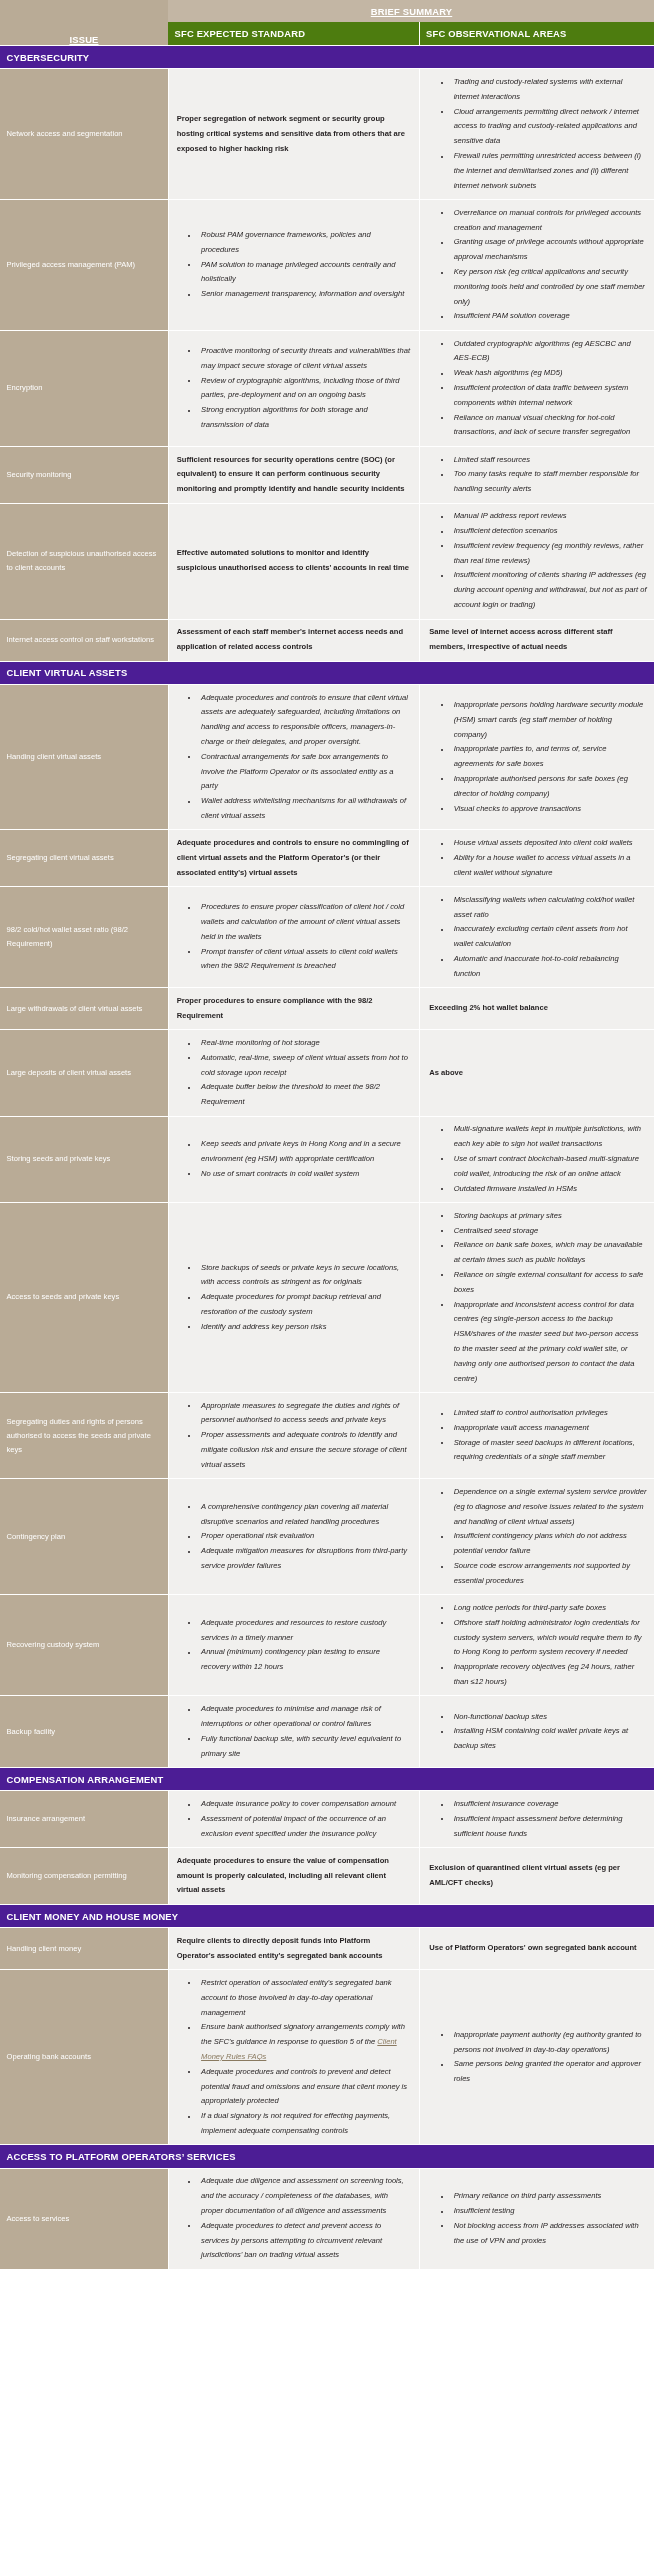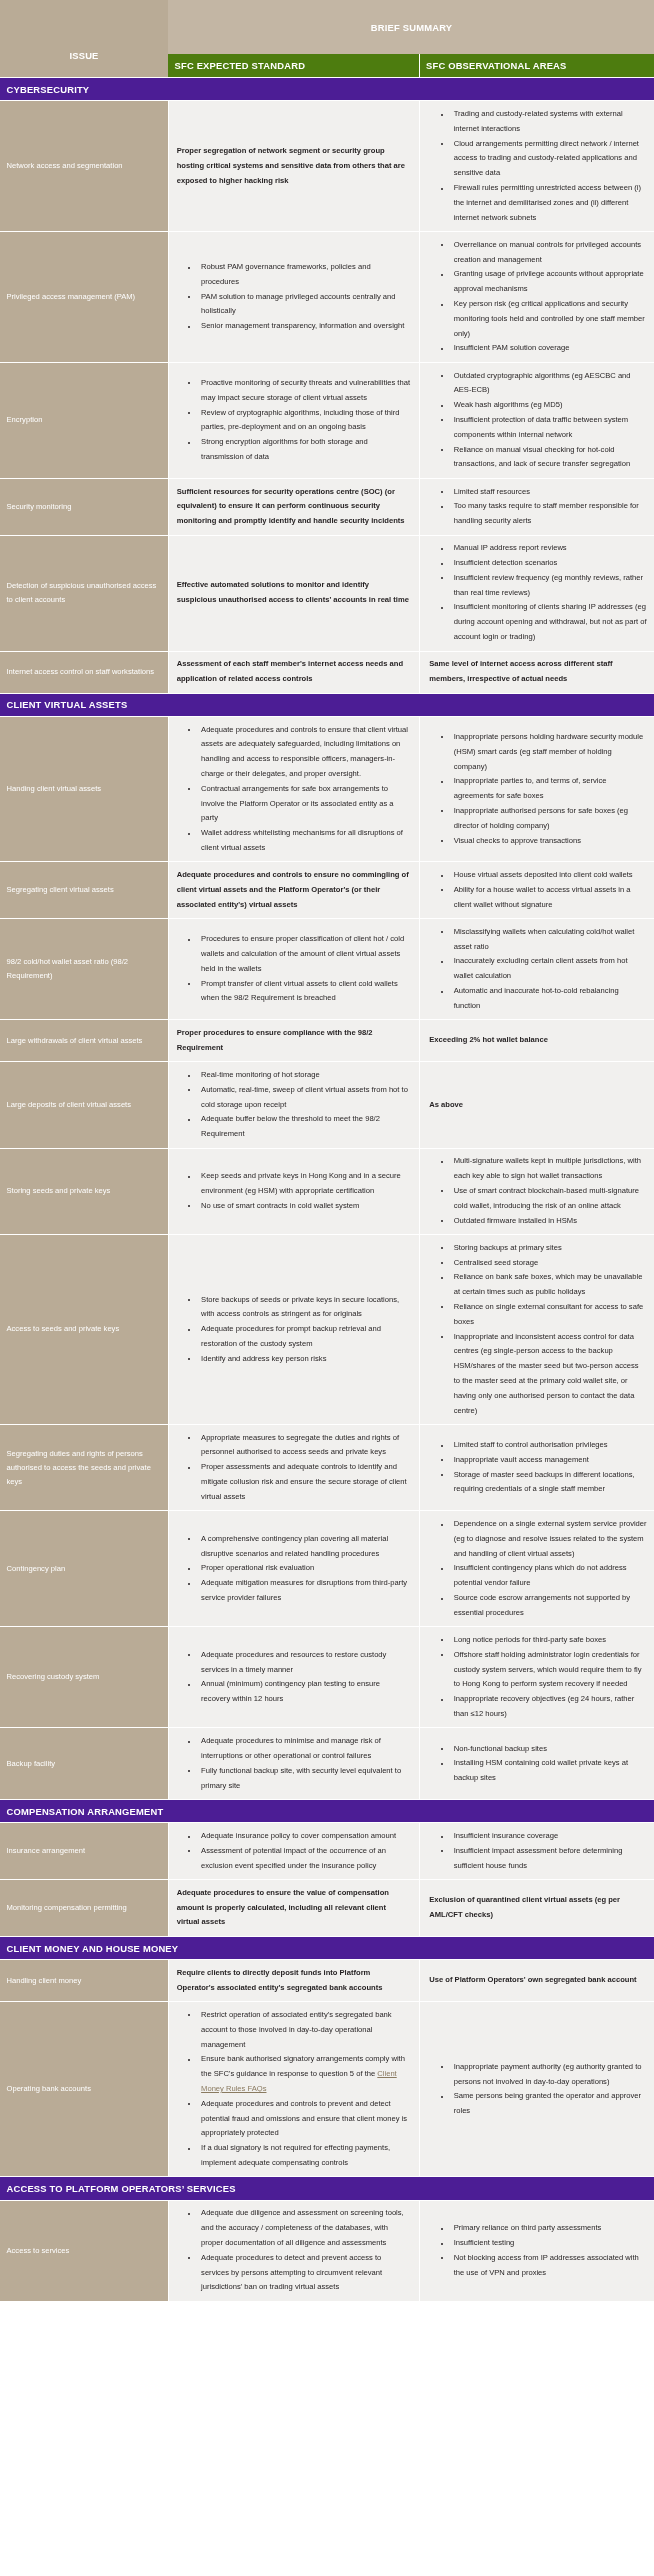--- a/index.html
+++ b/index.html
@@ -21,8 +21,9 @@
 
   
   tr.hdr-top th{
-    padding:16px;
+    padding:0;
     border:0;
+    text-decoration:underline;
   }
   .hdr-issue{
     background:#b9ab96;

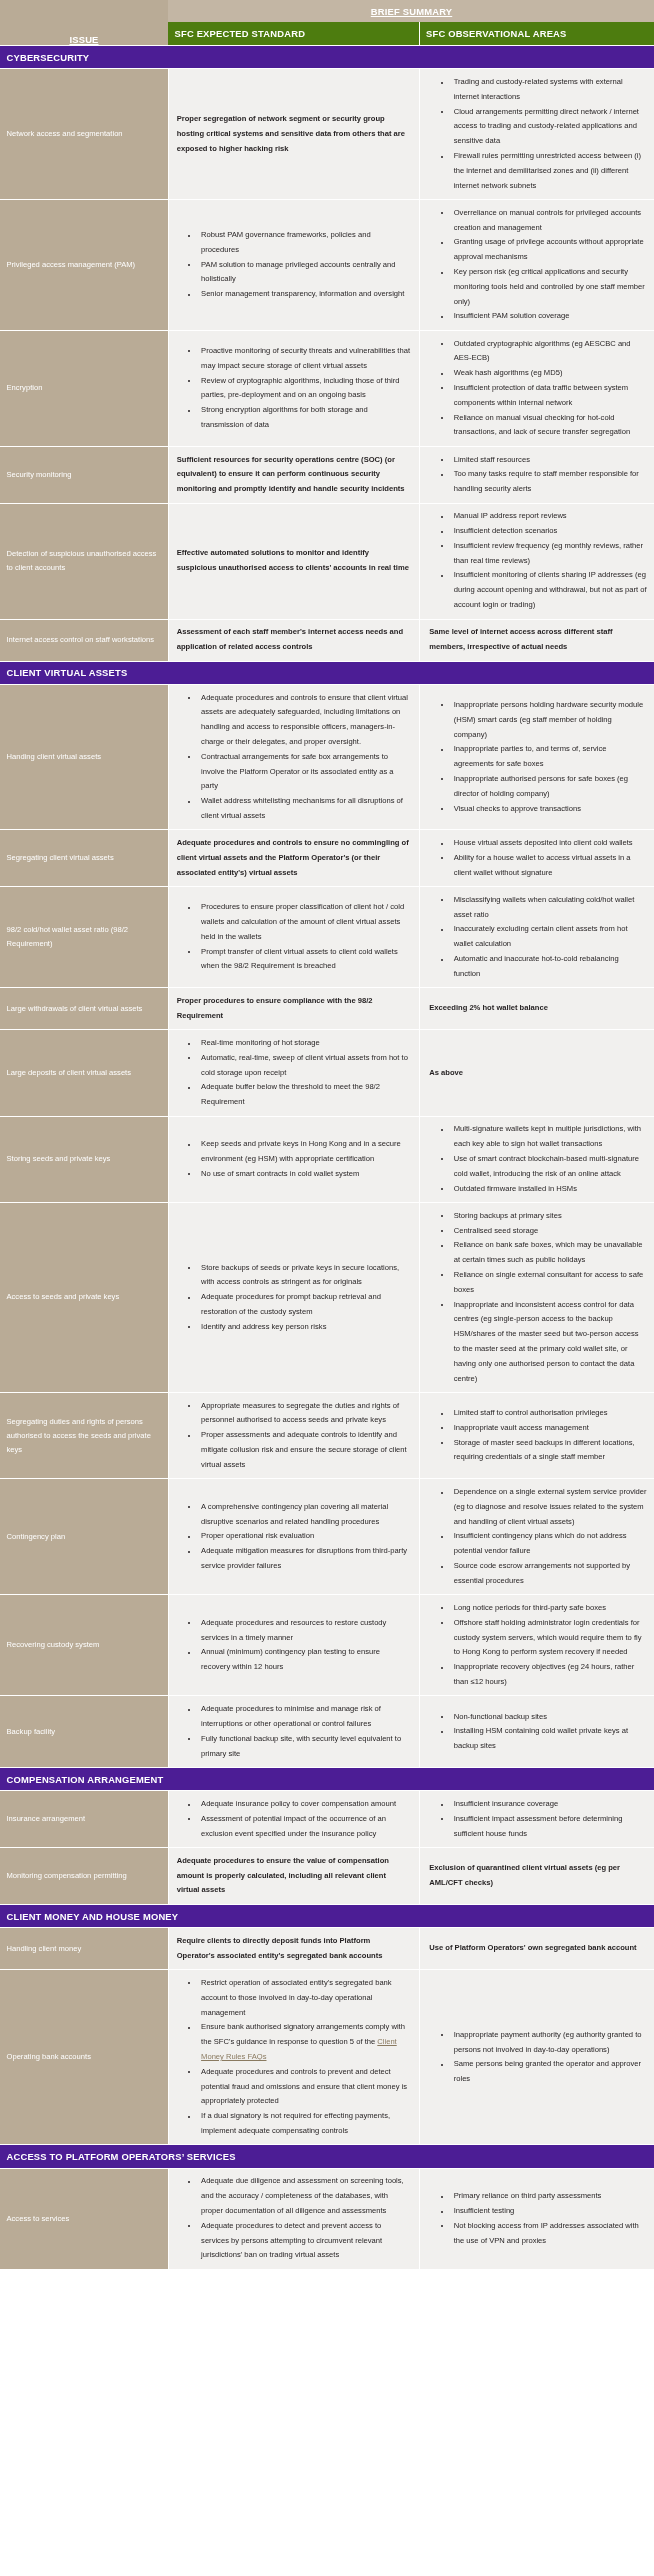--- a/index.html
+++ b/index.html
@@ -98,6 +98,7 @@
     margin:0;
     padding:0 0 0 11.4px;
     list-style:none;
+    font-style:italic;
   }
   ul.blist li{
     position:relative;

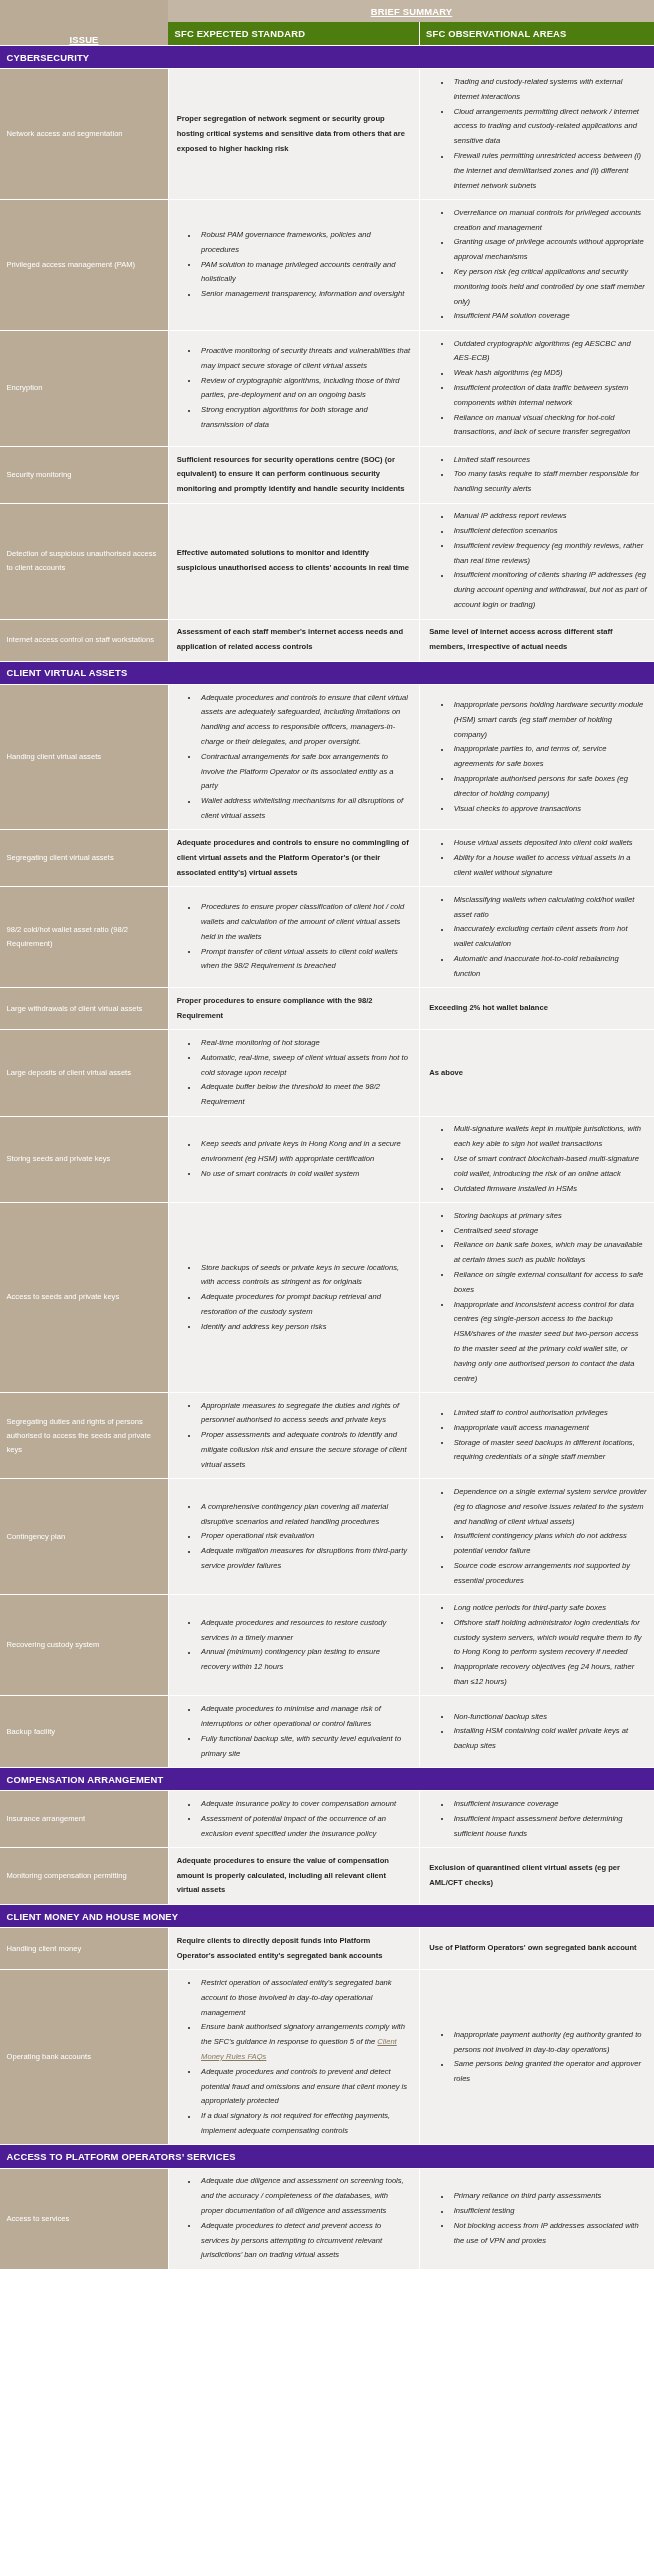--- a/index.html
+++ b/index.html
@@ -237,7 +237,7 @@
           <ul class="blist">
             <li>Adequate procedures and controls to ensure that client virtual assets are adequately safeguarded, including limitations on handling and access to responsible officers, managers-in-charge or their delegates, and proper oversight.</li>
             <li>Contractual arrangements for safe box arrangements to involve the Platform Operator or its associated entity as a party</li>
-            <li>Wallet address whitelisting mechanisms for all disruptions of client virtual assets</li>
+            <li>Wallet address whitelisting mechanisms for all withdrawals of client virtual assets</li>
           </ul>
         </td>
         <td class="obs-cell">

